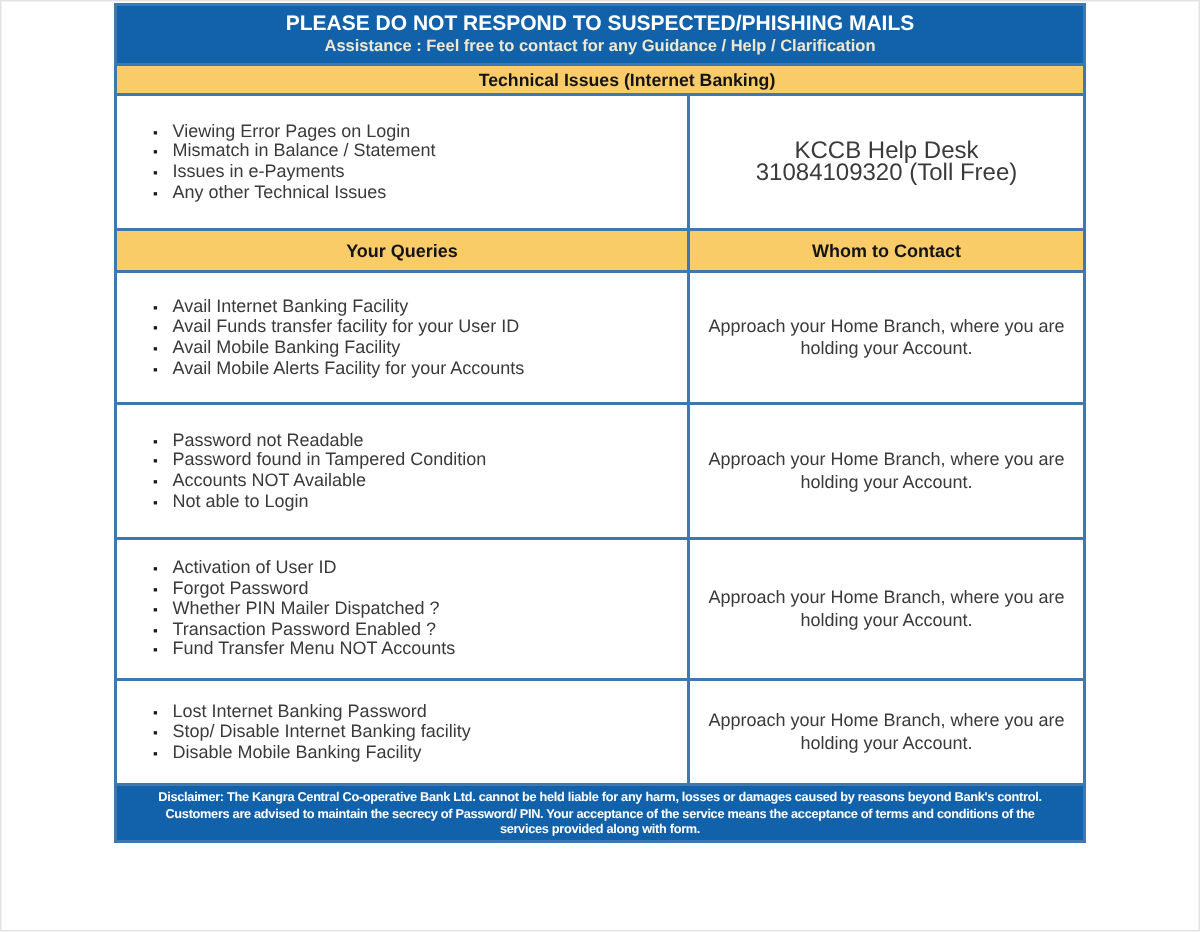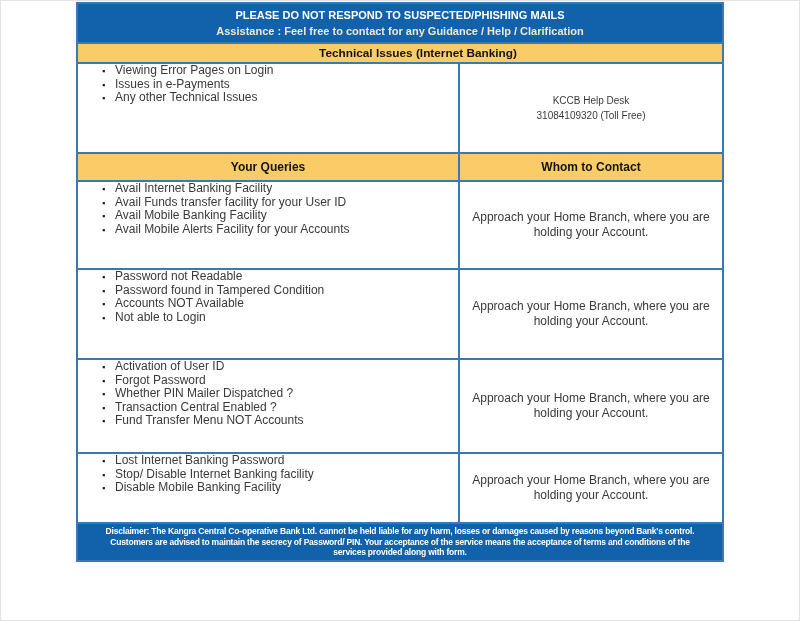--- a/index.html
+++ b/index.html
@@ -39,7 +39,7 @@
     display:flex;flex-direction:column;align-items:center;justify-content:center;
     gap:1px;text-align:center;
   }
-  .notice-l1{color:#ffffff;font-size:11px;font-weight:bold;line-height:15px;}
+  .notice-l1{color:#ffffff;font-size:14px;font-weight:bold;line-height:15px;}
   .notice-l2{color:var(--cream);font-size:11px;font-weight:bold;line-height:15px;}
   .band{
     background:var(--band-yellow);

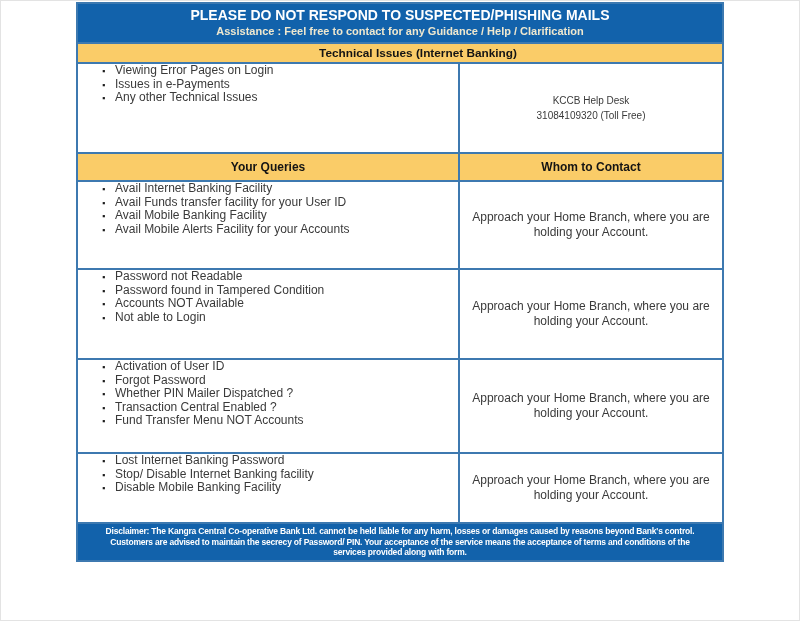--- a/index.html
+++ b/index.html
@@ -54,7 +54,7 @@
   .cell.left{
     flex:0 0 382px;
     border-right:2px solid var(--border-blue);
-    display:flex;align-items:flex-start;
+    display:flex;align-items:center;
   }
   .cell.right{
     flex:1;

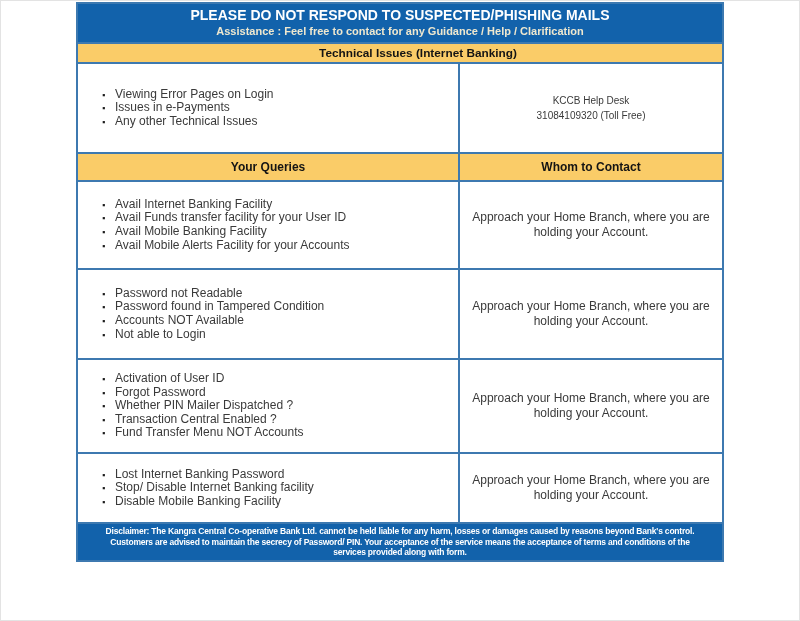--- a/index.html
+++ b/index.html
@@ -124,6 +124,7 @@
       <div class="cell left">
         <ul class="bullets" id="tech-list">
             <li>Viewing Error Pages on Login</li>
+            <li>Mismatch in Balance / Statement</li>
             <li>Issues in e-Payments</li>
             <li>Any other Technical Issues</li>
           </ul>

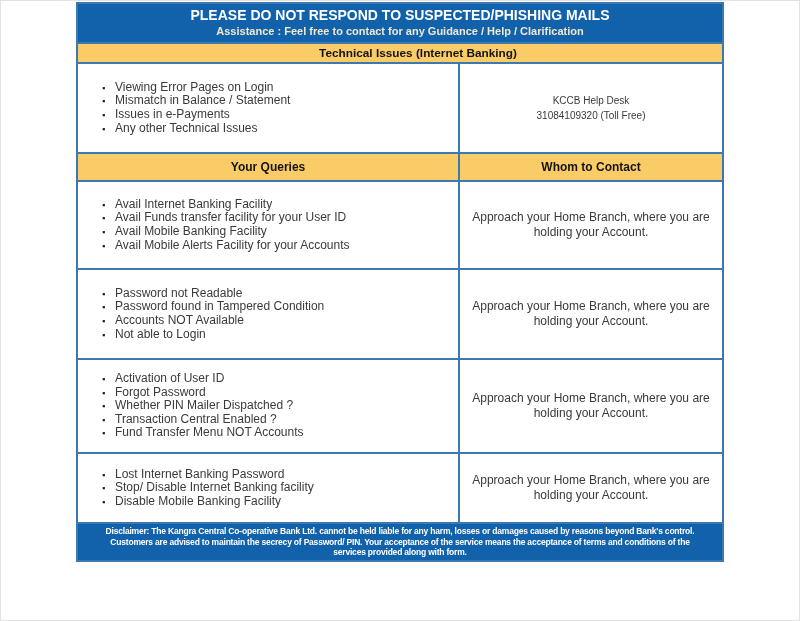--- a/index.html
+++ b/index.html
@@ -93,7 +93,7 @@
     font-size:9px;color:#1a1a1a;
   }
   .contact{font-size:12px;}
-  .helpdesk-line{font-size:10px;line-height:15px;color:#3a3a3a;}
+  .helpdesk-line{font-size:16px;line-height:15px;color:#3a3a3a;}
   .disclaimer{
     background:var(--header-blue);
     border-top:2px solid var(--border-blue);

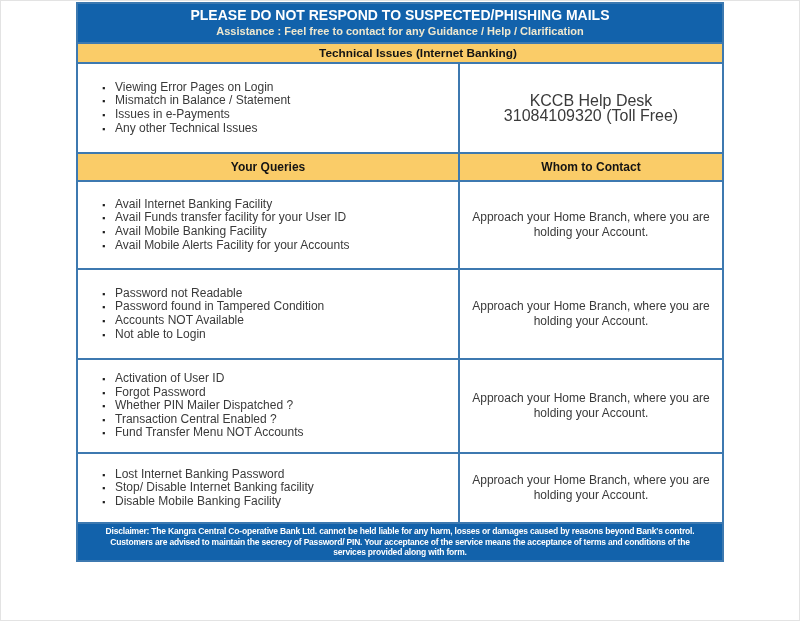--- a/index.html
+++ b/index.html
@@ -169,7 +169,7 @@
               <li>Activation of User ID</li>
               <li>Forgot Password</li>
               <li>Whether PIN Mailer Dispatched ?</li>
-              <li>Transaction Central Enabled ?</li>
+              <li>Transaction Password Enabled ?</li>
               <li>Fund Transfer Menu NOT Accounts</li>
             </ul>
           </div>

